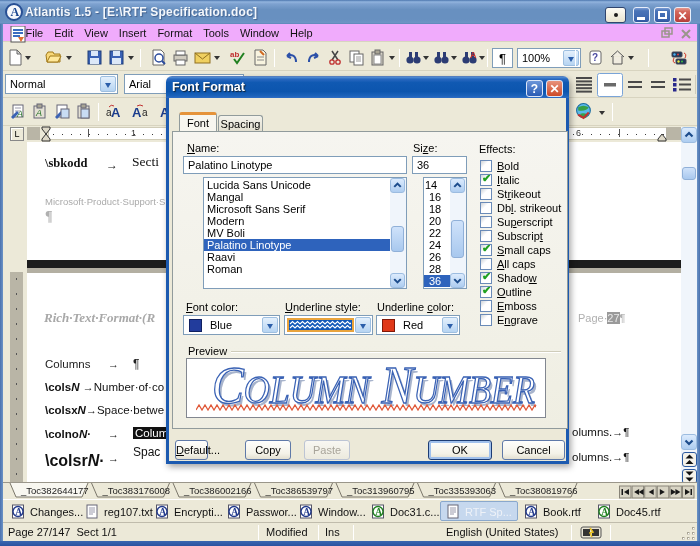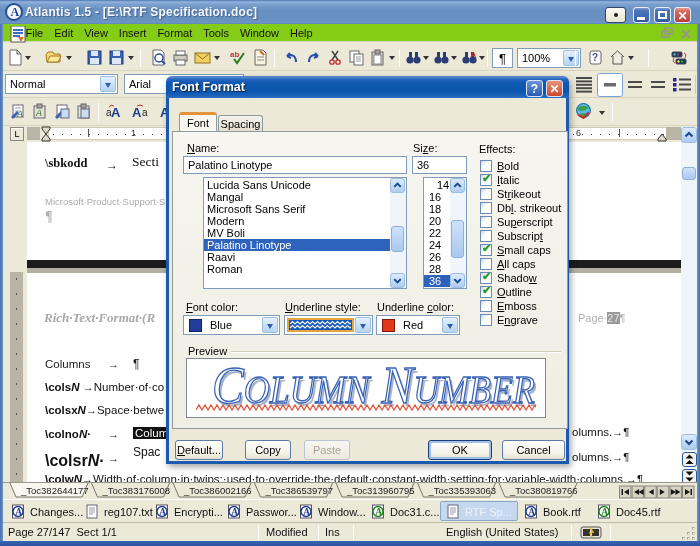--- a/index.html
+++ b/index.html
@@ -23,7 +23,7 @@
 #logo{left:5px;top:3px;width:18px;height:18px;border-radius:50%;background:#f6f8fc;border:2px solid #274f94}
 #logo b{position:absolute;left:3.5px;top:0px;color:#1a4690;font-size:12px;font-family:"Liberation Serif",serif}
 
-#menubar{left:3px;top:24px;width:694px;height:18px;background:#84cc16;border-bottom:1px solid #d8d4c0}
+#menubar{left:3px;top:24px;width:694px;height:18px;background:#f0abfc;border-bottom:1px solid #d8d4c0}
 .menu{float:left;padding:3px 5.5px 0 5.5px;font-size:11px;color:#111}
 #docico{left:5px;top:2px;width:16px;height:17px}
 

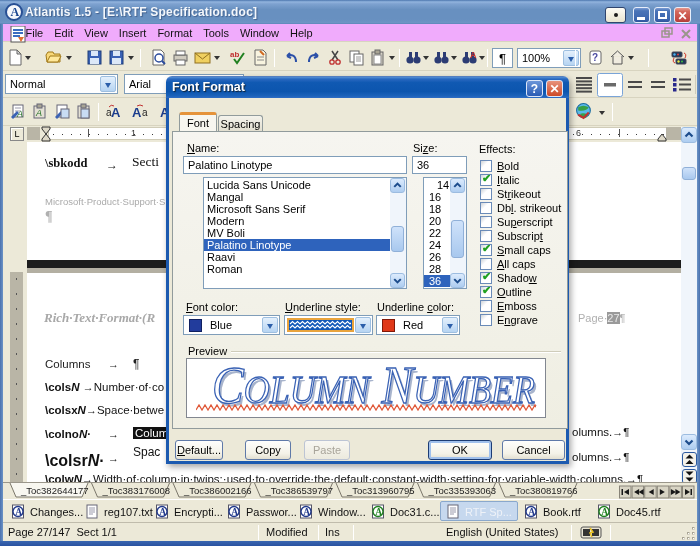--- a/index.html
+++ b/index.html
@@ -573,7 +573,7 @@
           <div class="lbl" style="left:240px;top:10px">Si<u>z</u>e:</div>
           <div class="inp" style="left:239px;top:24px;width:55px;height:18px;line-height:16px;padding-left:4px">36</div>
           <div class="list" style="left:250px;top:45px;width:44px;height:112px;padding-top:1px">
-            <div class="li" style="padding-left:13px">14</div>
+            <div class="li" style="padding-left:1px">14</div>
             <div class="li" style="padding-left:5px">16</div>
             <div class="li" style="padding-left:5px">18</div>
             <div class="li" style="padding-left:5px">20</div>

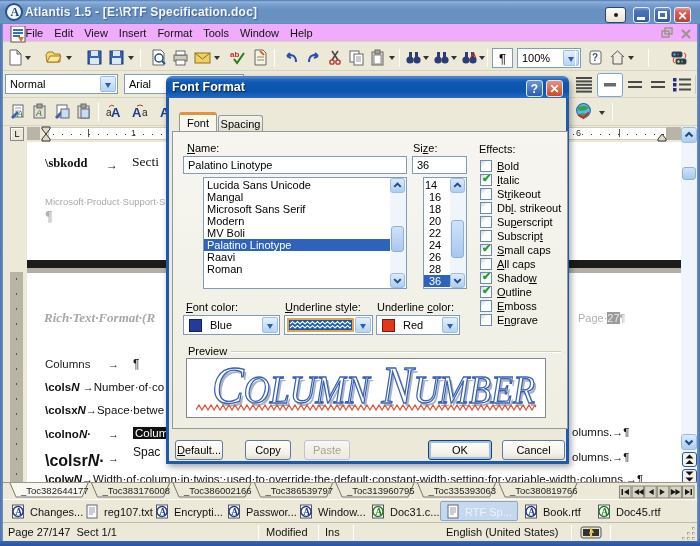--- a/index.html
+++ b/index.html
@@ -655,7 +655,7 @@
             </svg>
           </div>
         </div>
-  <div class="xpbtn" style="left:6px;top:342px;width:48px;"><u>D</u>efault...</div>
+  <div class="xpbtn" style="left:6px;top:342px;width:33px;"><u>D</u>efault...</div>
         <div class="xpbtn" style="left:76px;top:342px;width:46px;">Copy</div>
         <div class="xpbtn" style="left:135px;top:342px;width:46px;color:#a8a49a;border-color:#bcc4d4;background:linear-gradient(#f8f7f2,#eceade)">Paste</div>
         <div class="xpbtn" style="left:259px;top:342px;width:64px;border-color:#1c3c74;box-shadow:inset 0 0 0 2px #a0c0ec">OK</div>

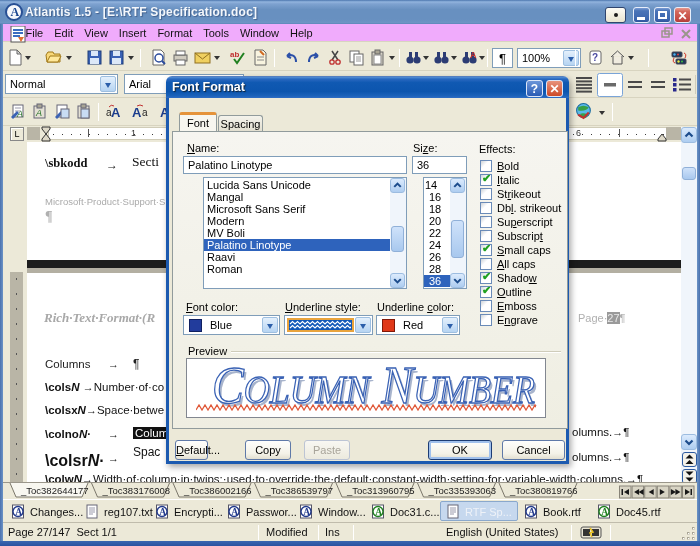--- a/index.html
+++ b/index.html
@@ -381,7 +381,6 @@
   <div class="abs" style="left:42px;top:310px;font-size:16px;color:#111"><b>\colsr<i>N</i>·</b></div>
   <div class="abs" style="left:105px;top:310px;font-size:11px;color:#111;font-weight:bold">→</div>
   <div class="abs" style="left:130px;top:303px;font-size:12px;color:#111">Spac</div>
-  <div class="abs" style="left:42px;top:331px;font-size:11.5px;color:#111;white-space:nowrap"><b>\colw<i>N</i></b><span style="font-size:11px;font-weight:bold">→</span>Width·of·column·in·twips;·used·to·override·the·default·constant-width·setting·for·variable-width·columns.<span style="font-size:11px;font-weight:bold">→</span>¶</div>
 
   <div class="abs" style="left:569px;top:284px;font-size:11.5px;color:#111">olumns.<span style="font-size:11px;font-weight:bold">→</span>¶</div>
   <div class="abs" style="left:569px;top:309px;font-size:11.5px;color:#111">olumns.<span style="font-size:11px;font-weight:bold">→</span>¶</div>

